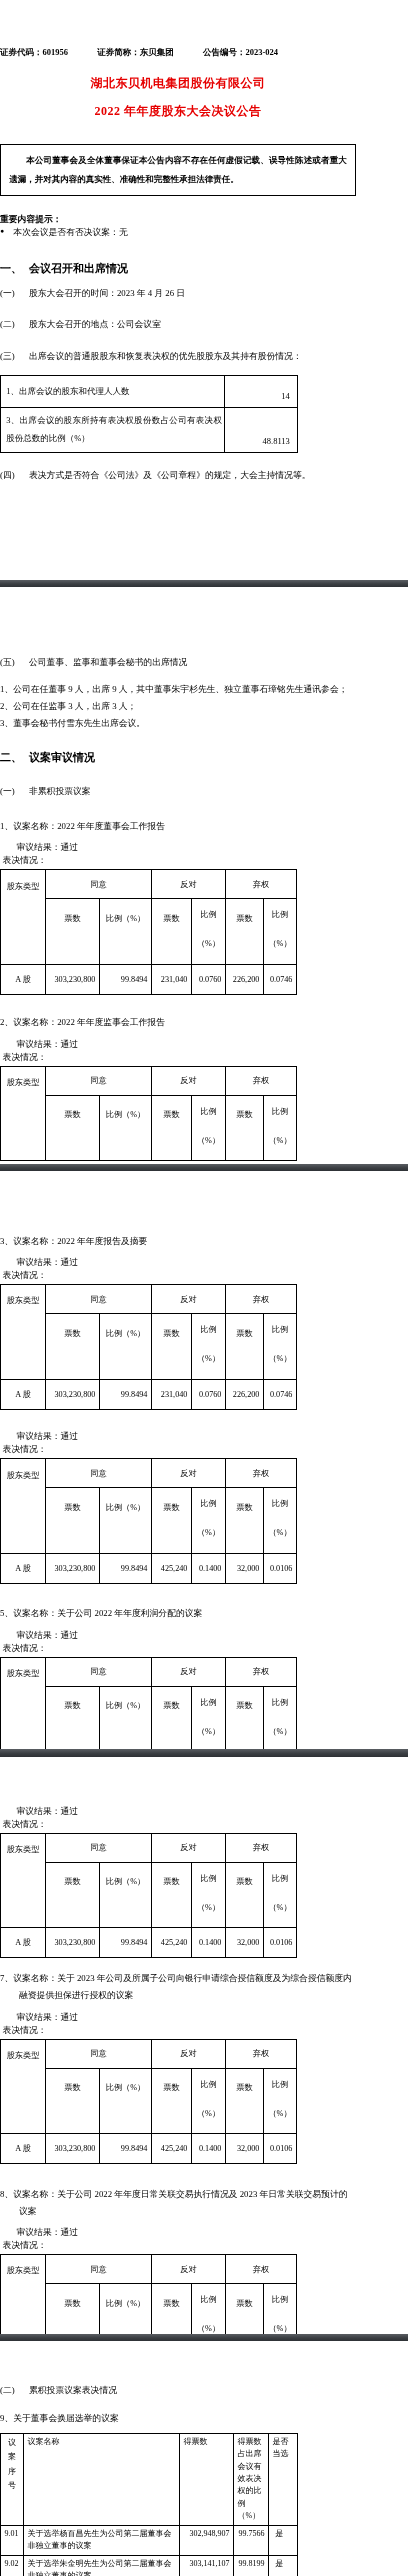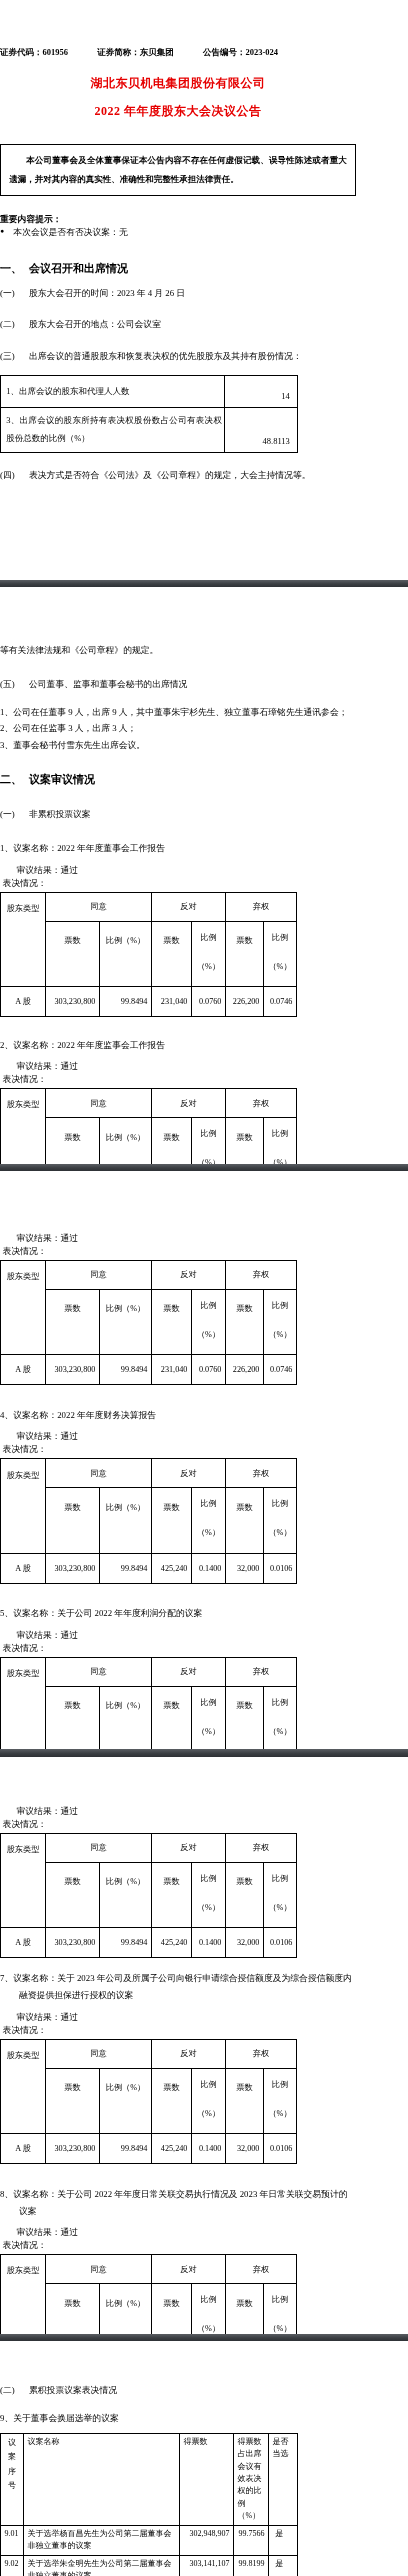--- a/index.html
+++ b/index.html
@@ -107,7 +107,6 @@
 <div class="pagebar"></div>
 
 <div class="page p2">
-  <p class="para">等有关法律法规和《公司章程》的规定。</p>
   <p class="item m34">
     <span class="ino">(五)</span><span>公司董事、监事和董事会秘书的出席情况</span>
   </p>

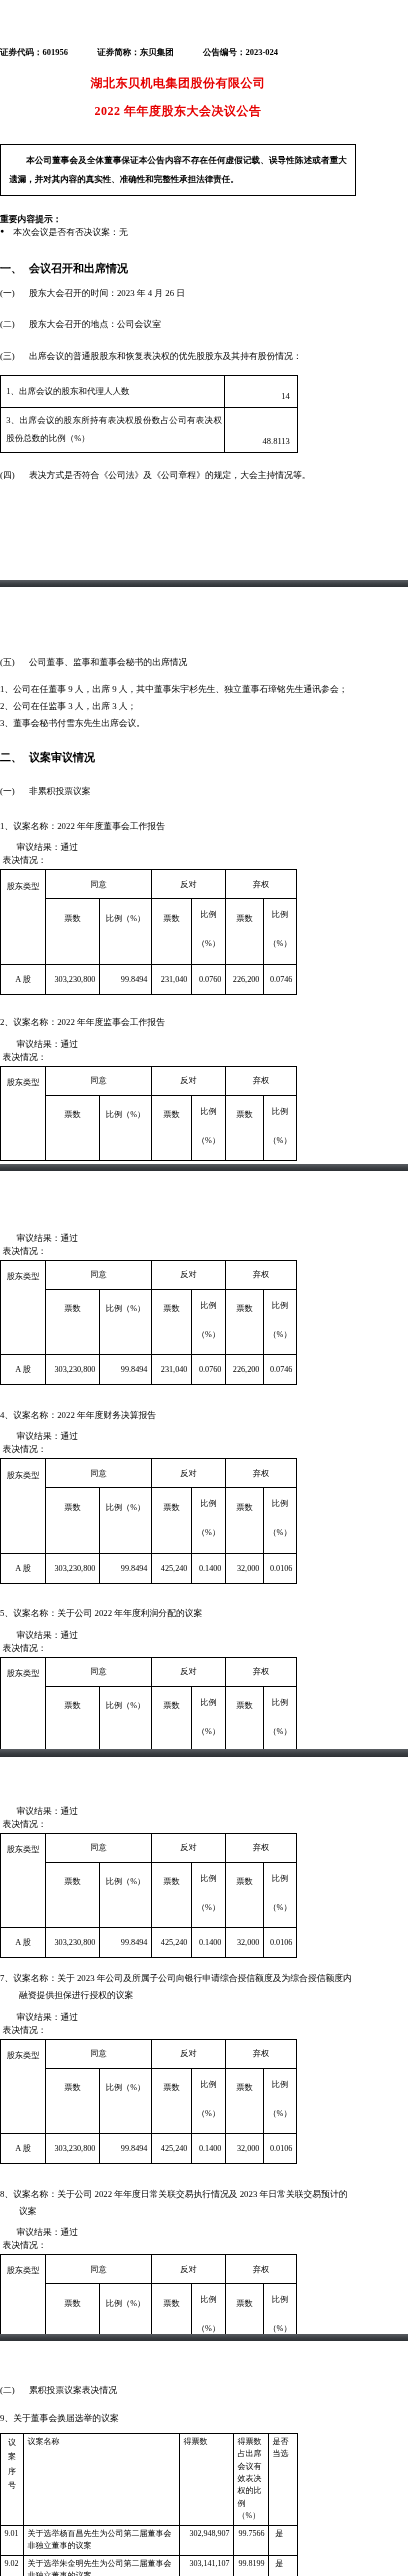--- a/index.html
+++ b/index.html
@@ -209,6 +209,7 @@
 
 <div class="page p3">
   <div class="m24">
+    <p class="prop-title">3、议案名称：2022 年年度报告及摘要</p>
     <p class="result">审议结果：通过</p>
     <p class="votelabel">表决情况：</p>
     <div>

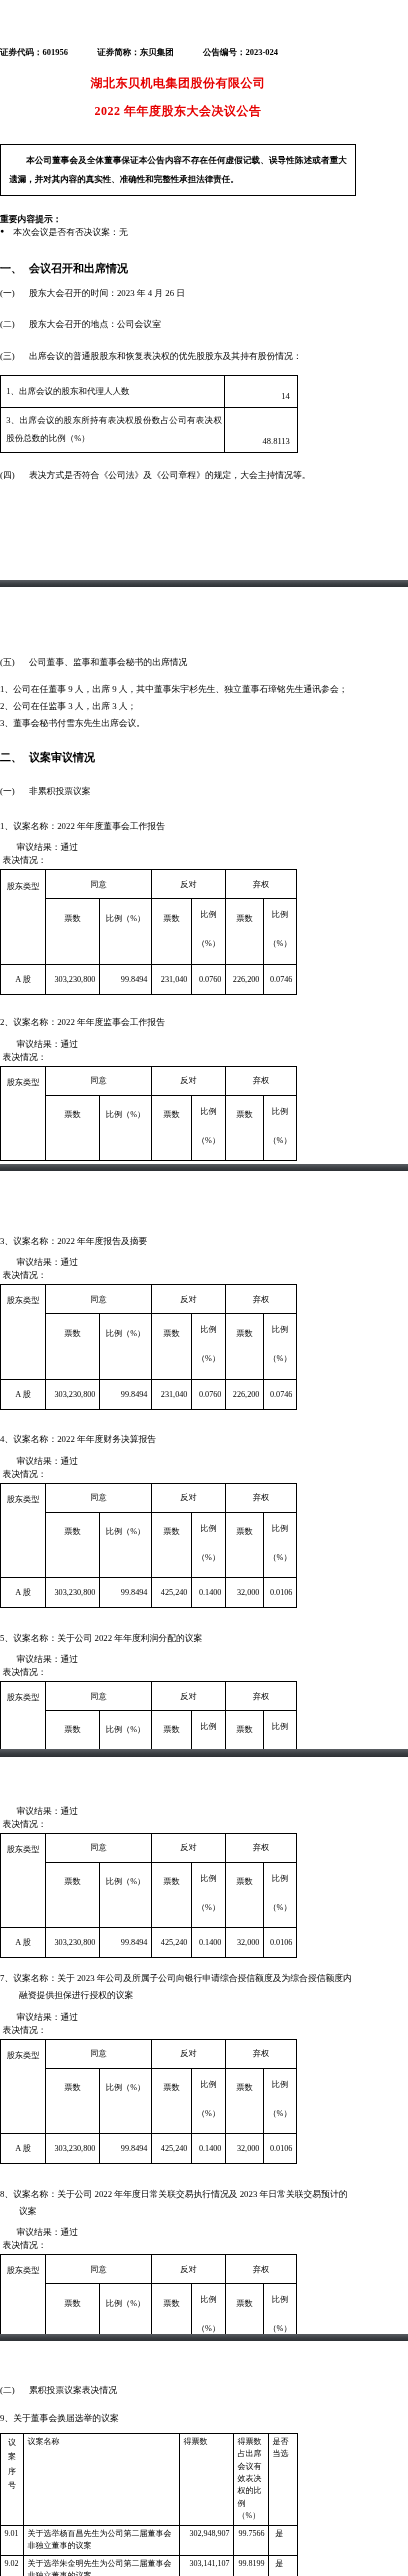--- a/index.html
+++ b/index.html
@@ -254,7 +254,6 @@
 </div>
   </div>
   <div class="m42">
-    <p class="prop-title">4、议案名称：2022 年年度财务决算报告</p>
     <p class="result">审议结果：通过</p>
     <p class="votelabel">表决情况：</p>
     <div>

